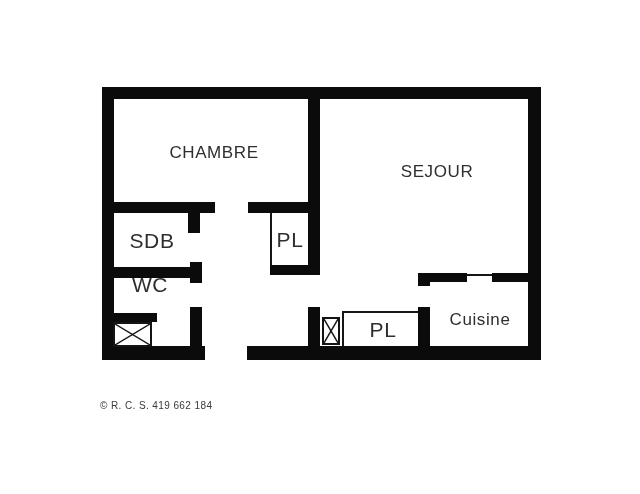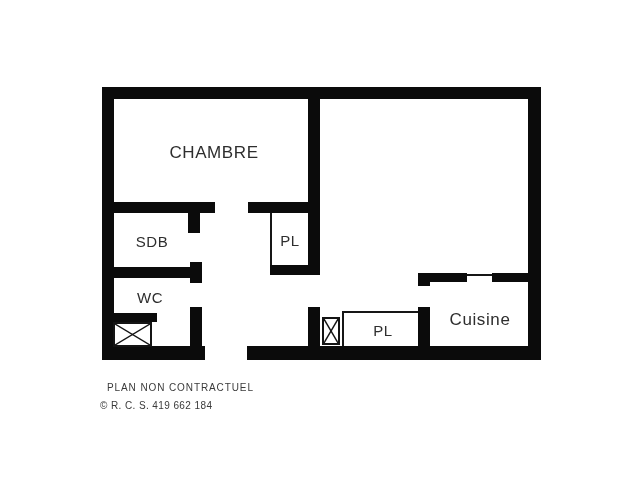--- a/index.html
+++ b/index.html
@@ -60,6 +60,7 @@
   </div>
 
   <div class="room-label" style="left:214px;top:153px">CHAMBRE</div>
+  <div class="room-label" style="left:437px;top:172px">SEJOUR</div>
   <div class="room-label small" style="left:152px;top:241px">SDB</div>
   <div class="room-label small" style="left:150px;top:297px">WC</div>
   <div class="room-label small" style="left:290px;top:240px">PL</div>

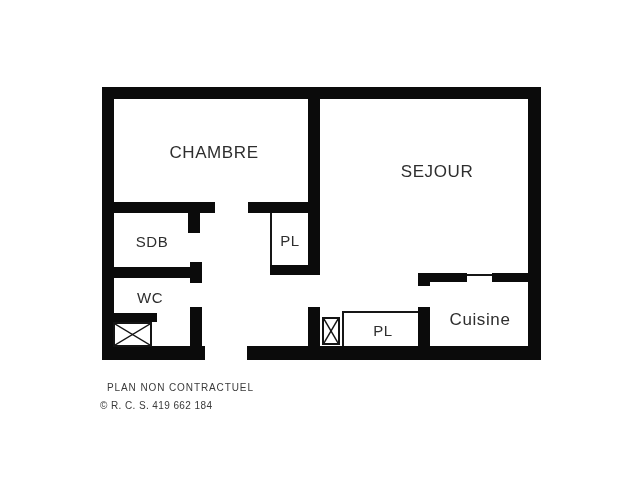--- a/index.html
+++ b/index.html
@@ -11,7 +11,7 @@
   .shaft svg{display:block;width:100%;height:100%;}
   .room-label{position:absolute;transform:translate(-50%,-50%);color:#2e2e2e;
               font-size:17px;font-weight:500;letter-spacing:0.6px;white-space:nowrap;}
-  .room-label.small{font-size:15px;}
+  .room-label.small{font-size:21px;}
   .footer-text{position:absolute;color:#3a3a3a;font-size:10px;letter-spacing:0.9px;white-space:nowrap;}
   .footer-text.reg{letter-spacing:0.4px;}
 </style>

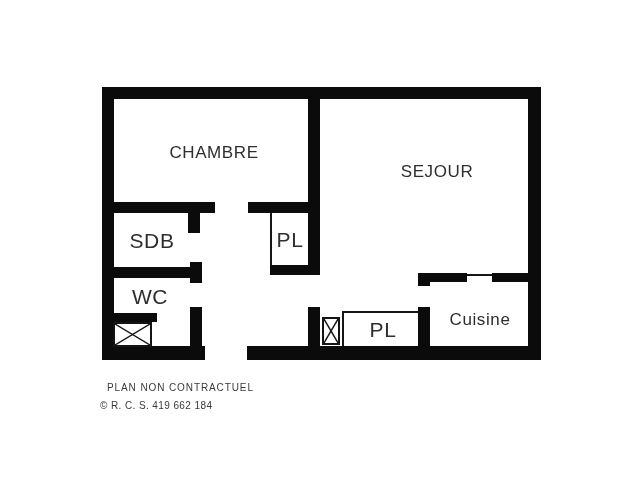--- a/index.html
+++ b/index.html
@@ -62,7 +62,7 @@
   <div class="room-label" style="left:214px;top:153px">CHAMBRE</div>
   <div class="room-label" style="left:437px;top:172px">SEJOUR</div>
   <div class="room-label small" style="left:152px;top:241px">SDB</div>
-  <div class="room-label small" style="left:150px;top:297px">WC</div>
+  <div class="room-label small" style="left:150px;top:285px">WC</div>
   <div class="room-label small" style="left:290px;top:240px">PL</div>
   <div class="room-label small" style="left:383px;top:330px">PL</div>
   <div class="room-label" style="left:480px;top:320px">Cuisine</div>

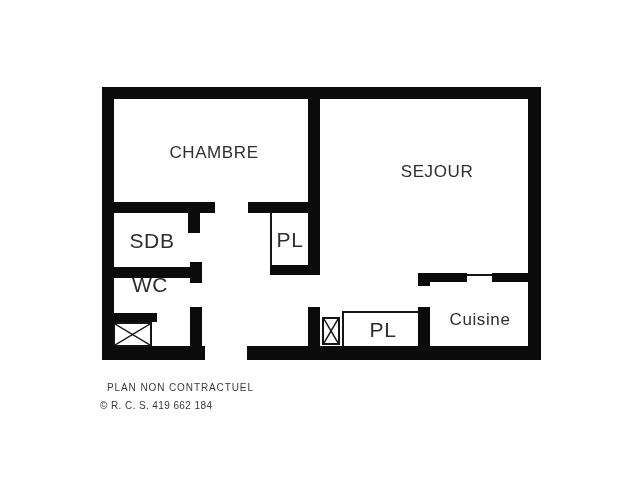--- a/index.html
+++ b/index.html
@@ -67,7 +67,6 @@
   <div class="room-label small" style="left:383px;top:330px">PL</div>
   <div class="room-label" style="left:480px;top:320px">Cuisine</div>
 
-  <div class="footer-text" style="left:107px;top:382px">PLAN NON CONTRACTUEL</div>
   <div class="footer-text reg" style="left:100px;top:400px">© R. C. S. 419 662 184</div>
 
 </div>

